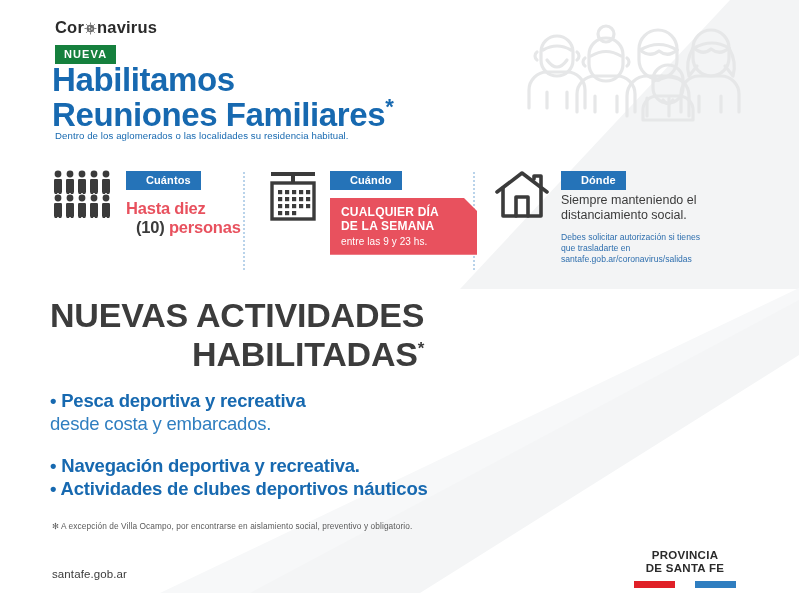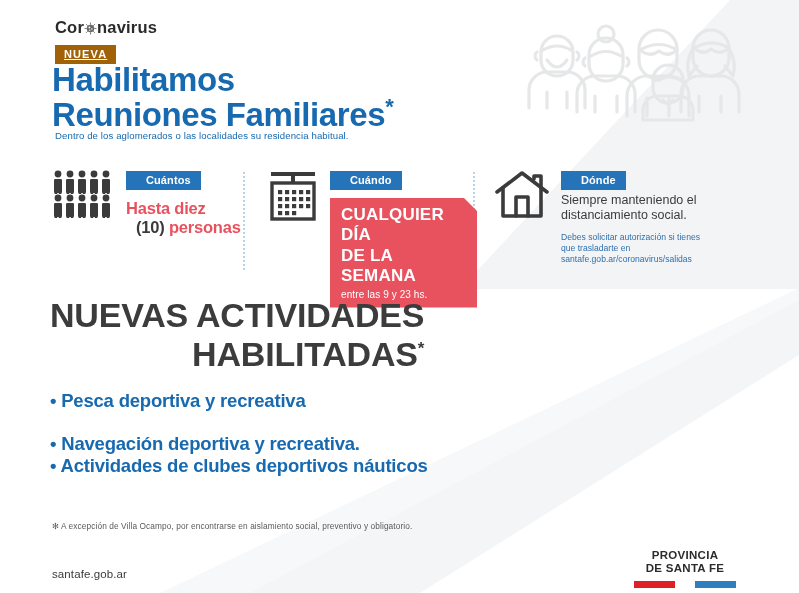--- a/index.html
+++ b/index.html
@@ -58,13 +58,12 @@
     position: absolute;
     left: 55px;
     top: 45px;
-    background: #a16207;
+    background: #15803d;
     color: #ffffff;
     font-size: 11px;
     font-weight: bold;
     letter-spacing: 1.1px;
     padding: 3px 9px 4px 9px;
-    text-decoration: underline;
   }
 
   .headline-blue {

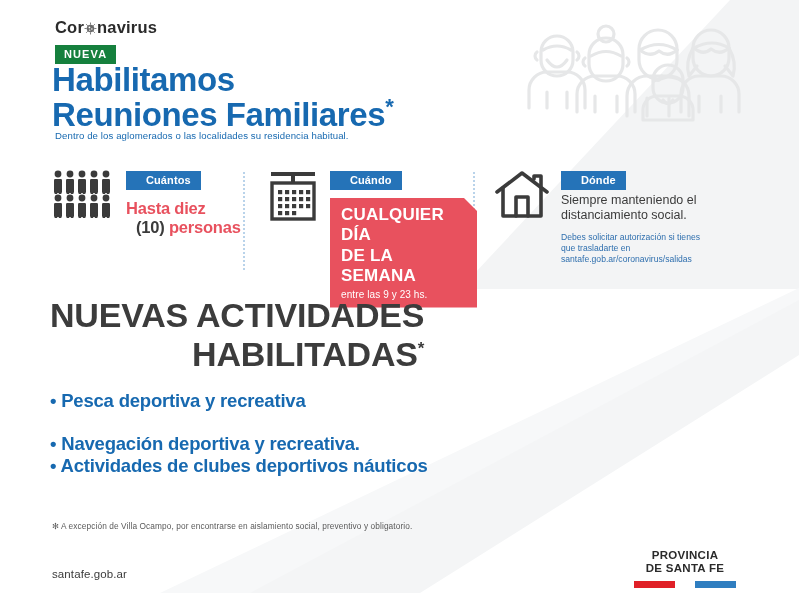--- a/index.html
+++ b/index.html
@@ -134,7 +134,7 @@
     clip-path: polygon(0 0, calc(100% - 13px) 0, 100% 13px, 100% 100%, 0 100%);
   }
   .red-ribbon .l1 {
-    font-size: 17px;
+    font-size: 12px;
     font-weight: bold;
     line-height: 1.2;
     letter-spacing: .2px;

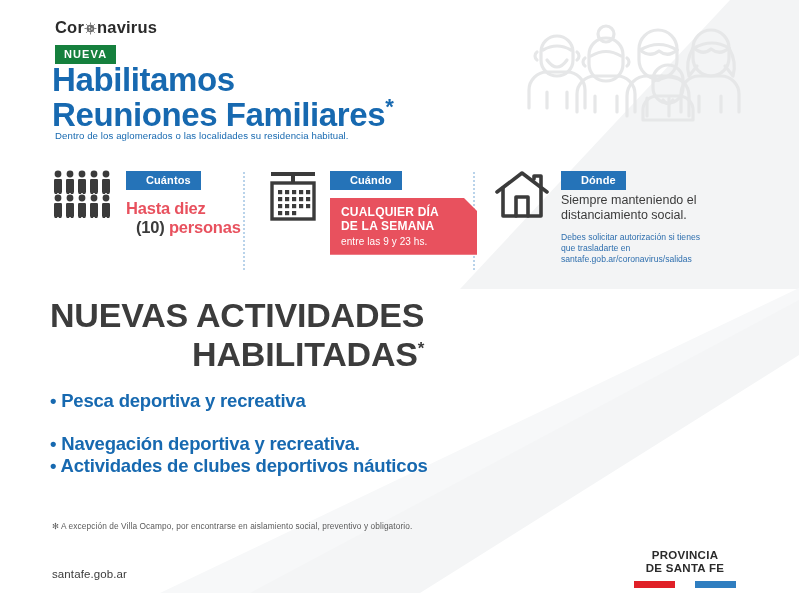--- a/index.html
+++ b/index.html
@@ -493,6 +493,7 @@
   <div class="bullets">
     <div>
       <div class="b-strong">• Pesca deportiva y recreativa</div>
+      <div class="b-light">desde costa y embarcados.</div>
     </div>
     <div class="gap"></div>
     <div>

